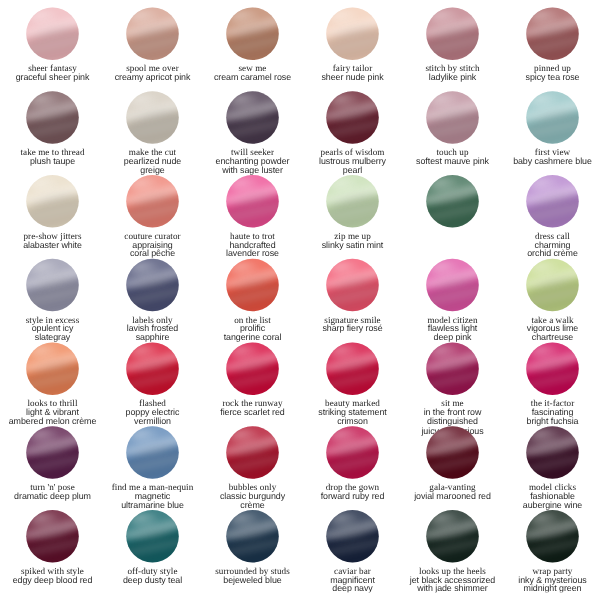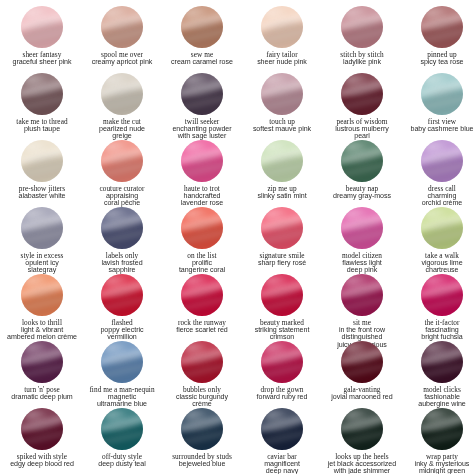--- a/index.html
+++ b/index.html
@@ -256,19 +256,6 @@
       </div>
       <div class="cell">
         <div class="swatch-wrap">
-          <div class="swatch" style="background-color: rgb(189, 143, 156);">
-            <div class="shine"></div>
-            <div class="band"></div>
-            <div class="band2"></div>
-          </div>
-        </div>
-        <div class="labels">
-          <span class="name">touch up</span>
-          <span class="desc">softest mauve pink</span>
-        </div>
-      </div>
-      <div class="cell">
-        <div class="swatch-wrap">
           <div class="swatch" style="background-color: rgb(107, 32, 48);">
             <div class="shine"></div>
             <div class="band"></div>
@@ -279,6 +266,19 @@
           <span class="name">pearls of wisdom</span>
           <span class="desc">lustrous mulberry
 pearl</span>
+        </div>
+      </div>
+      <div class="cell">
+        <div class="swatch-wrap">
+          <div class="swatch" style="background-color: rgb(189, 143, 156);">
+            <div class="shine"></div>
+            <div class="band"></div>
+            <div class="band2"></div>
+          </div>
+        </div>
+        <div class="labels">
+          <span class="name">touch up</span>
+          <span class="desc">softest mauve pink</span>
         </div>
       </div>
       <div class="cell">

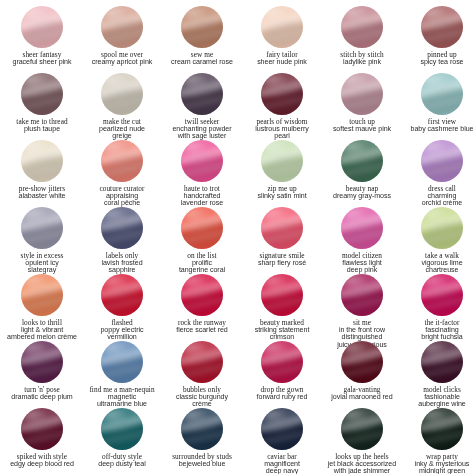--- a/index.html
+++ b/index.html
@@ -356,10 +356,6 @@
             <div class="band2"></div>
           </div>
         </div>
-        <div class="labels">
-          <span class="name">beauty nap</span>
-          <span class="desc">dreamy gray-moss</span>
-        </div>
       </div>
       <div class="cell">
         <div class="swatch-wrap">

